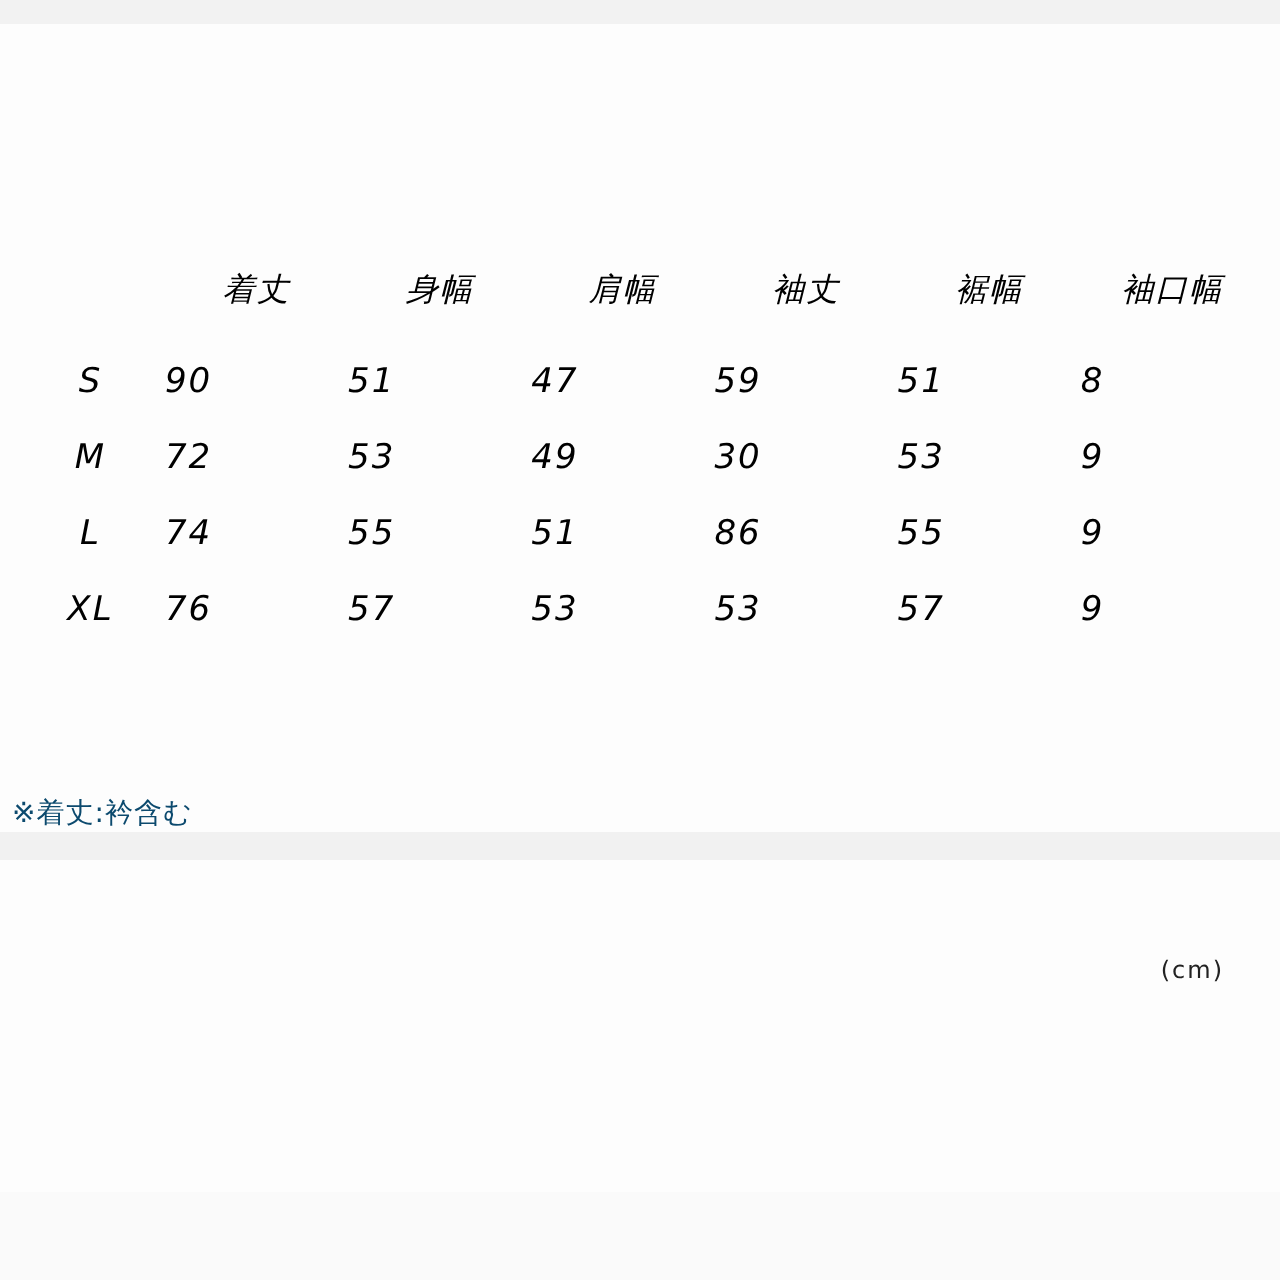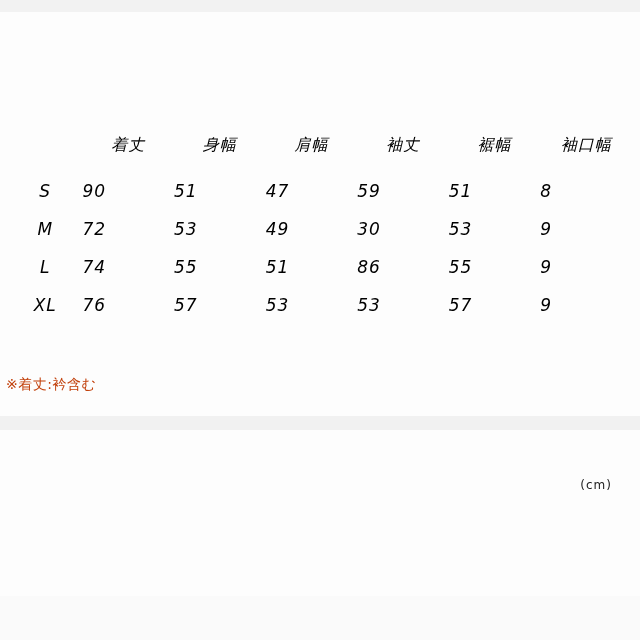--- a/index.html
+++ b/index.html
@@ -78,9 +78,9 @@
   .note {
     position: absolute;
     left: 6px;
-    top: 376px;
+    top: 398px;
     font-size: 14px;
-    color: #c2410c;
+    color: #0c4a6e;
     letter-spacing: 0.5px;
   }
   .unit {

